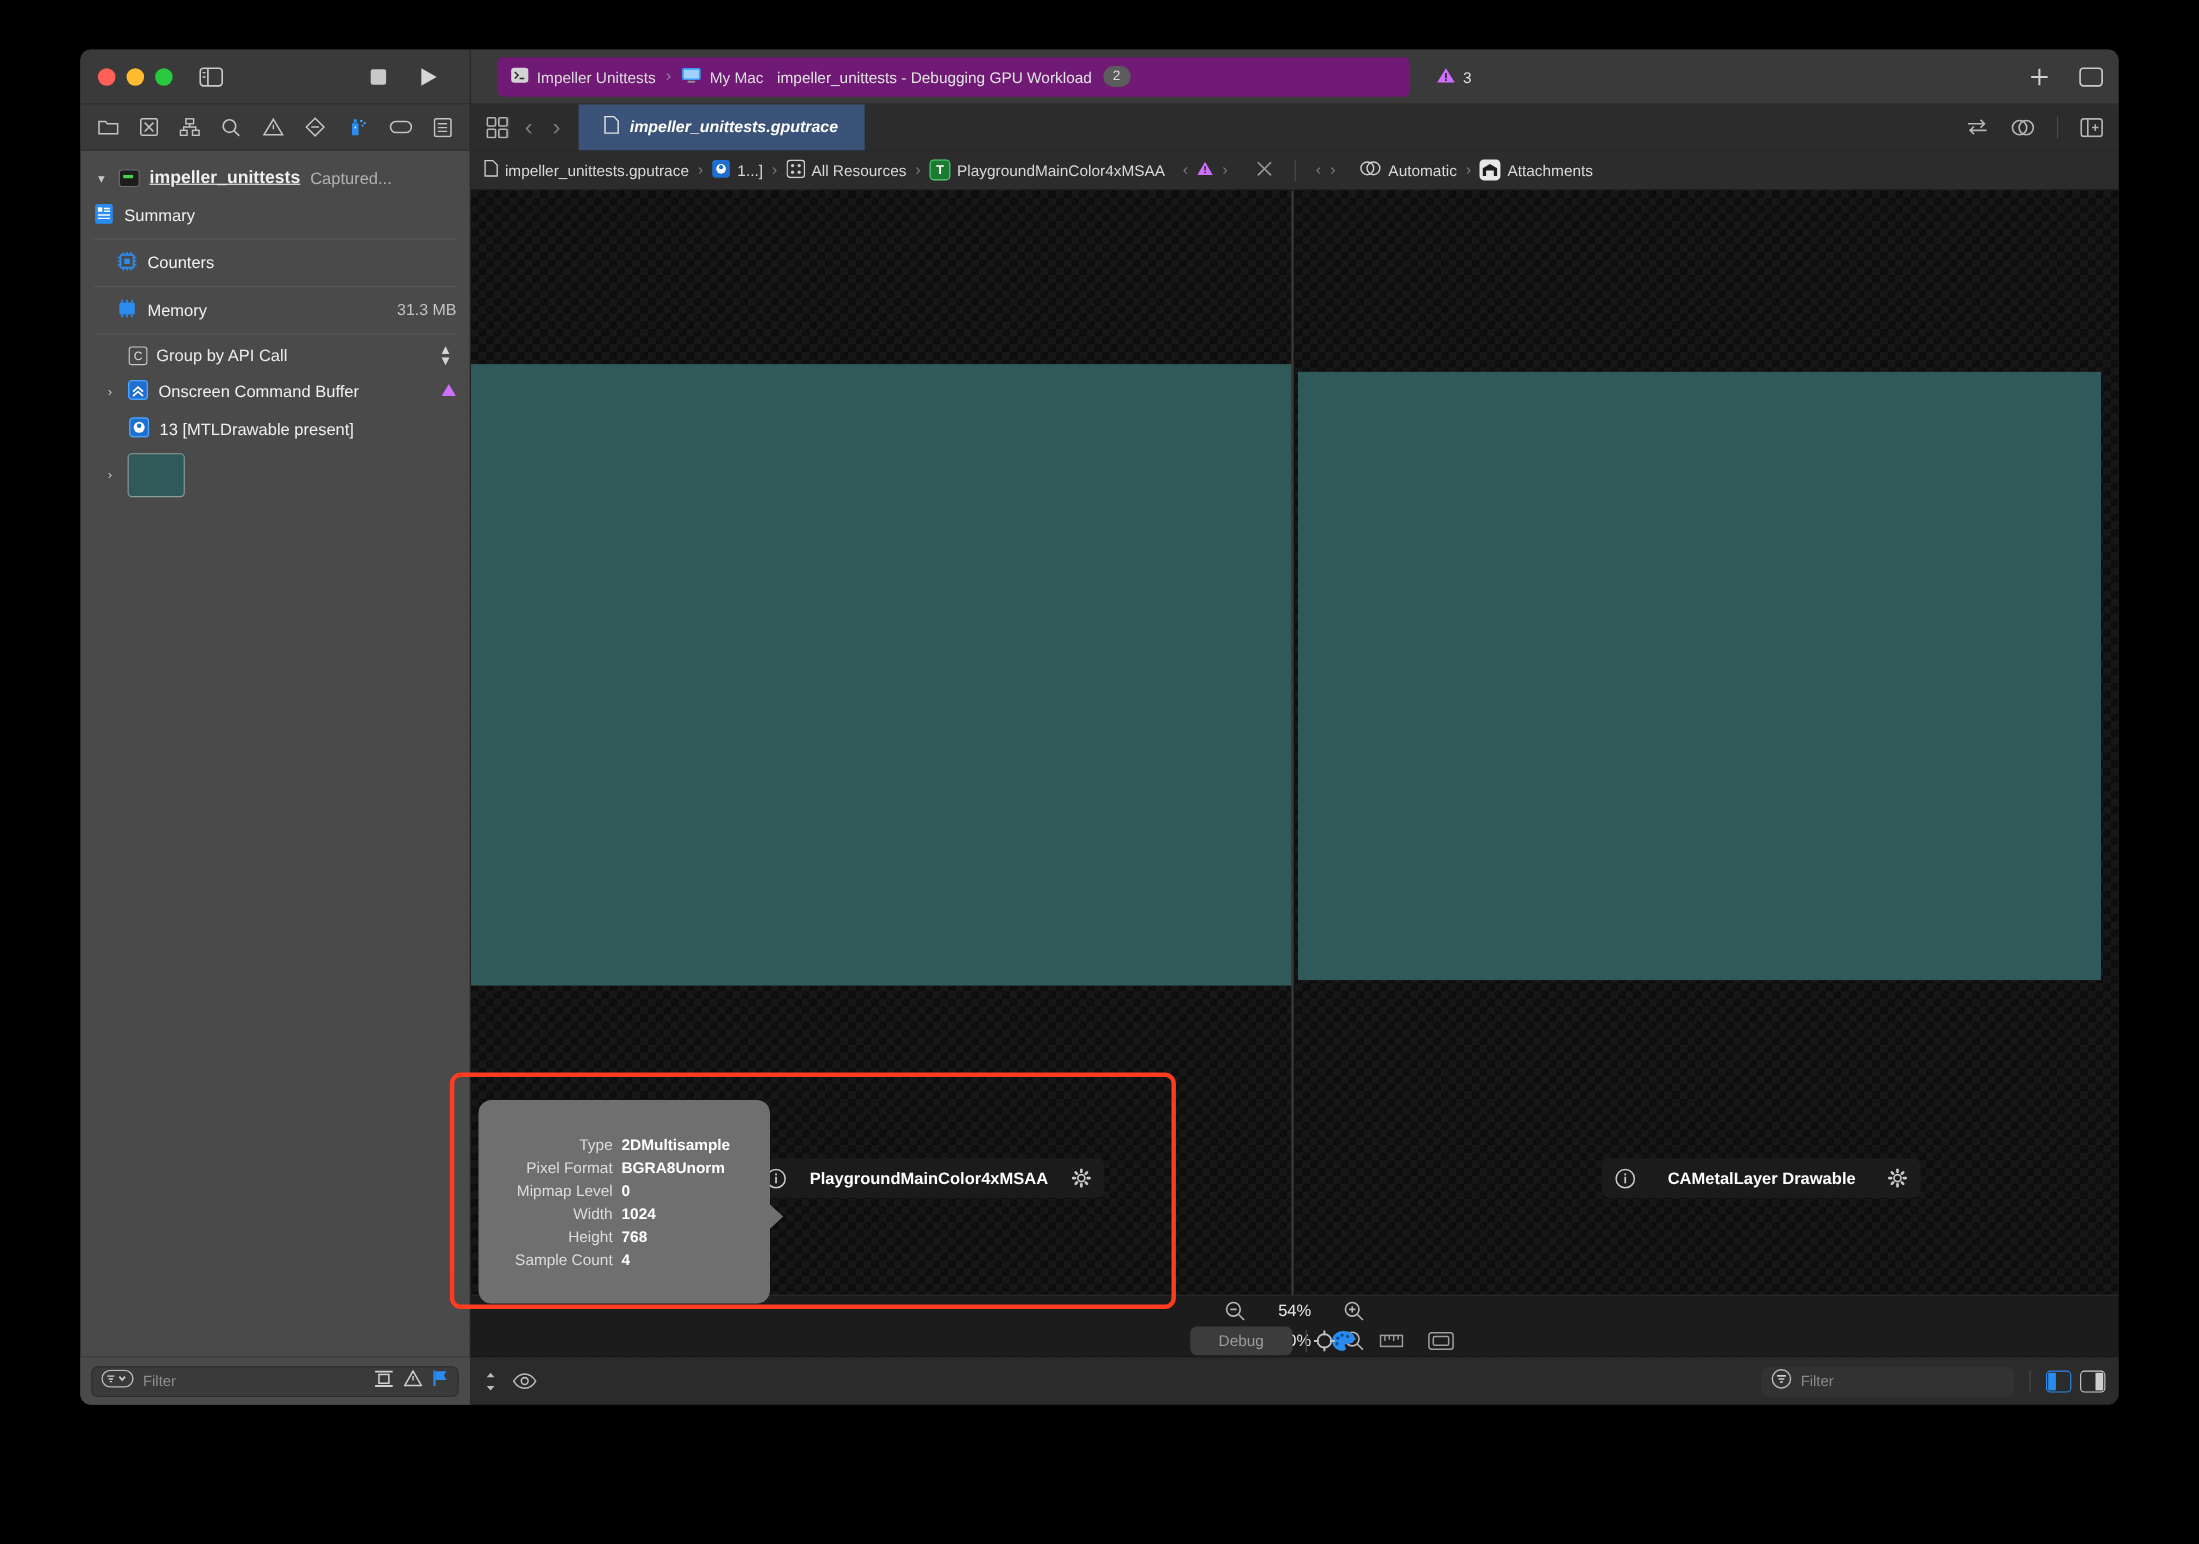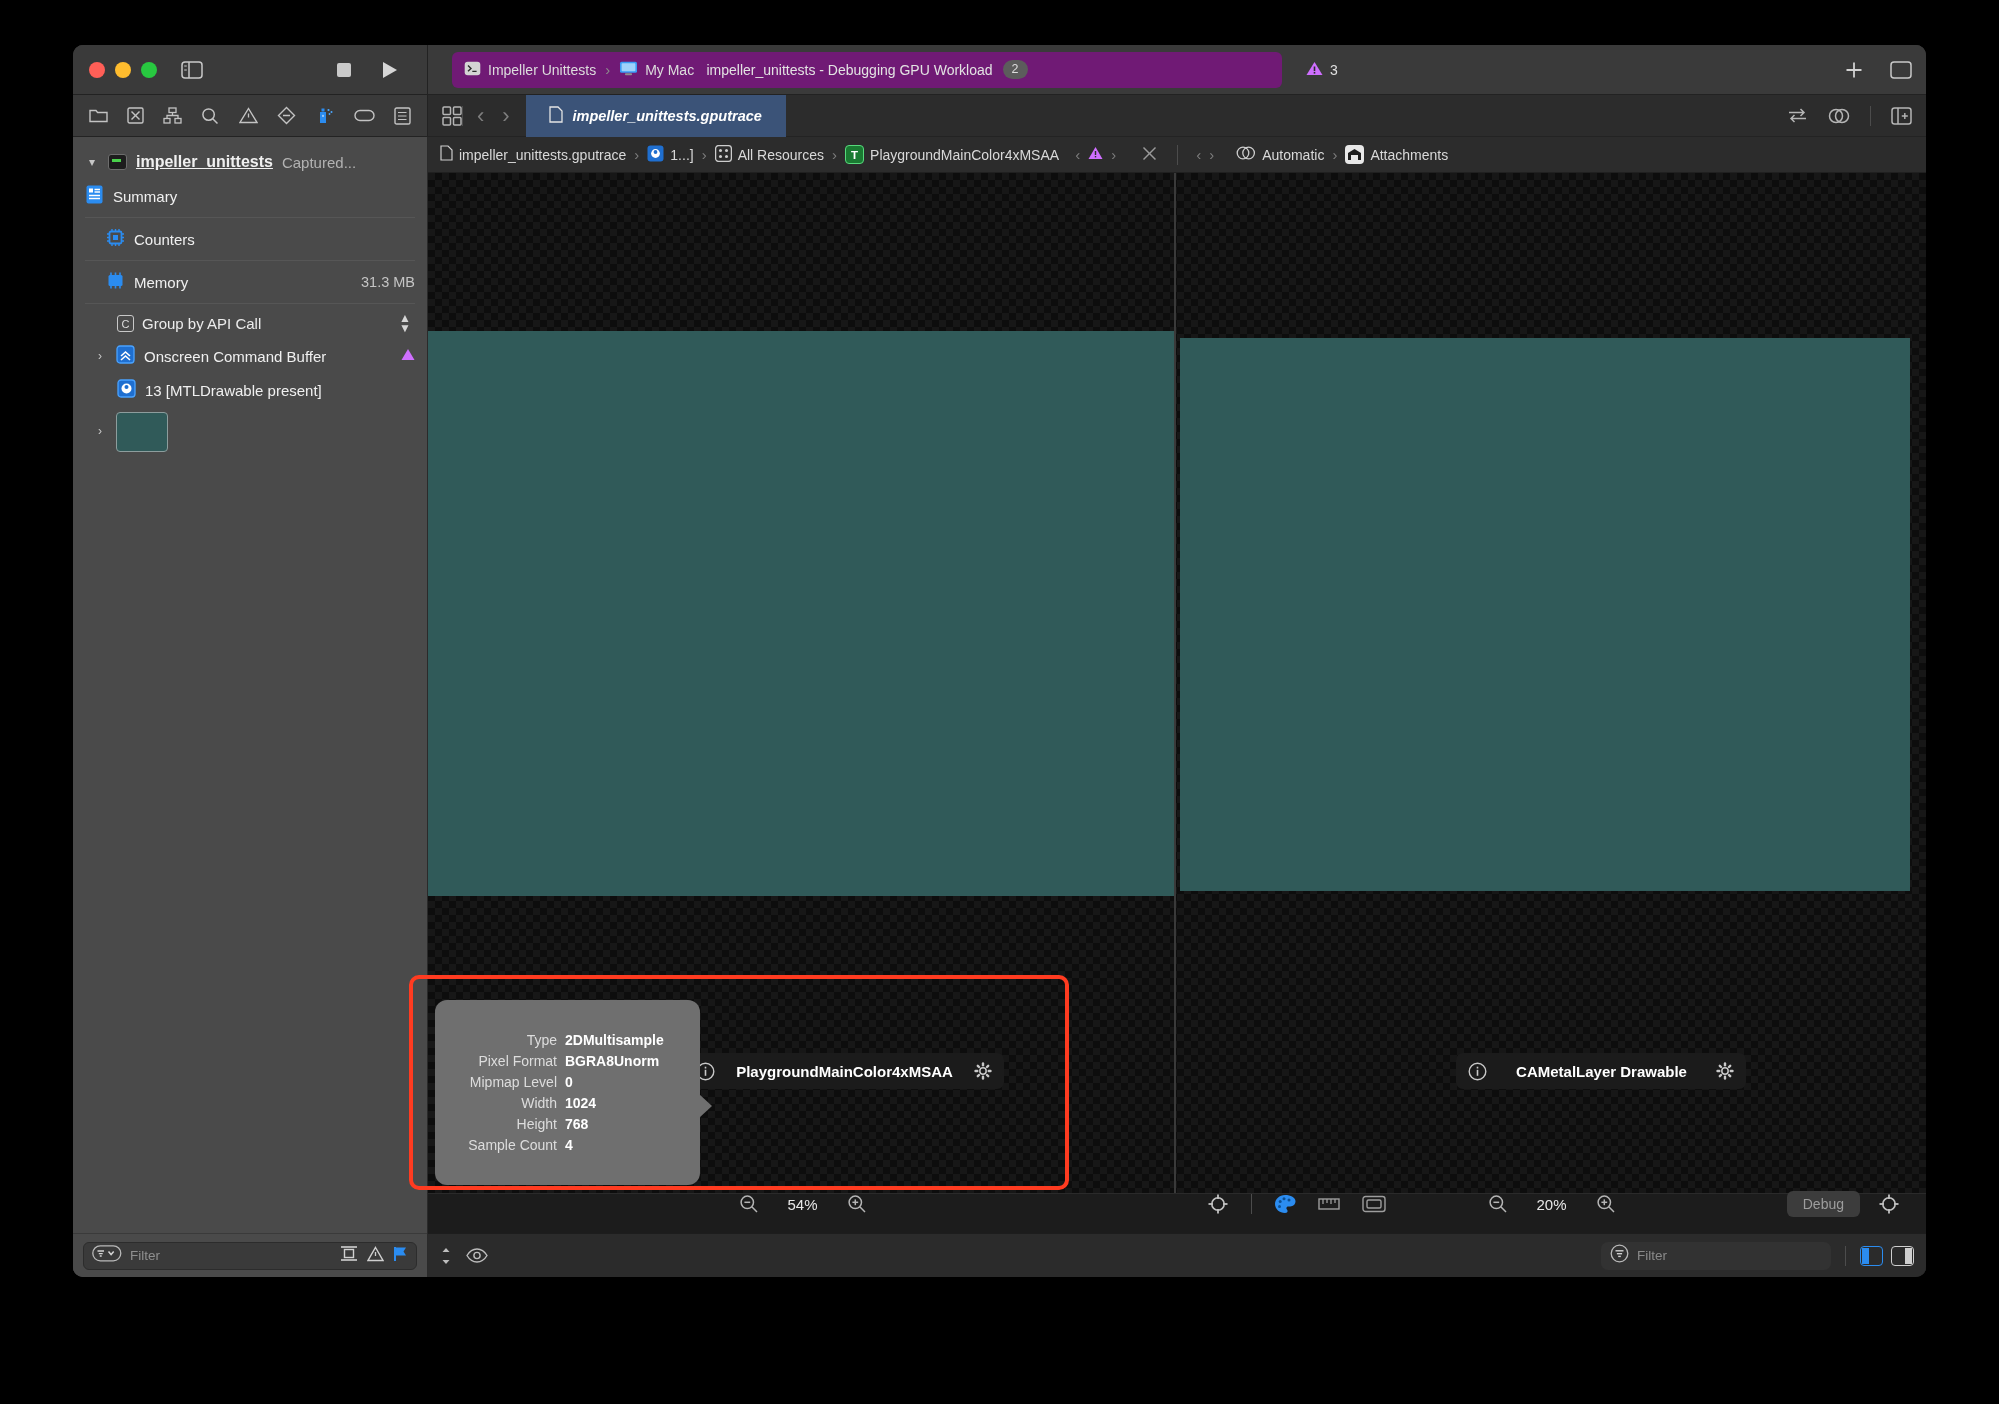--- a/index.html
+++ b/index.html
@@ -174,9 +174,9 @@
   .pill-ico { color:#c8c8c8; display:flex; align-items:center; }
 
   .zoombar {
-    position:absolute; left:0; right:0; bottom:0; height:40px;
+    position:absolute; left:0; right:0; bottom:0; height:56px;
     background:#1c1c1c; border-top:1px solid #2a2a2a;
-    display:flex; align-items:flex-start;
+    display:flex; align-items:center;flex-direction:column;
   }
   .zb-half { flex:1; display:flex; align-items:center; justify-content:center; gap:18px; position:relative; }
   .zb-zoomtext { font-size:15px; color:#e6e6e6; min-width:52px; text-align:center; }

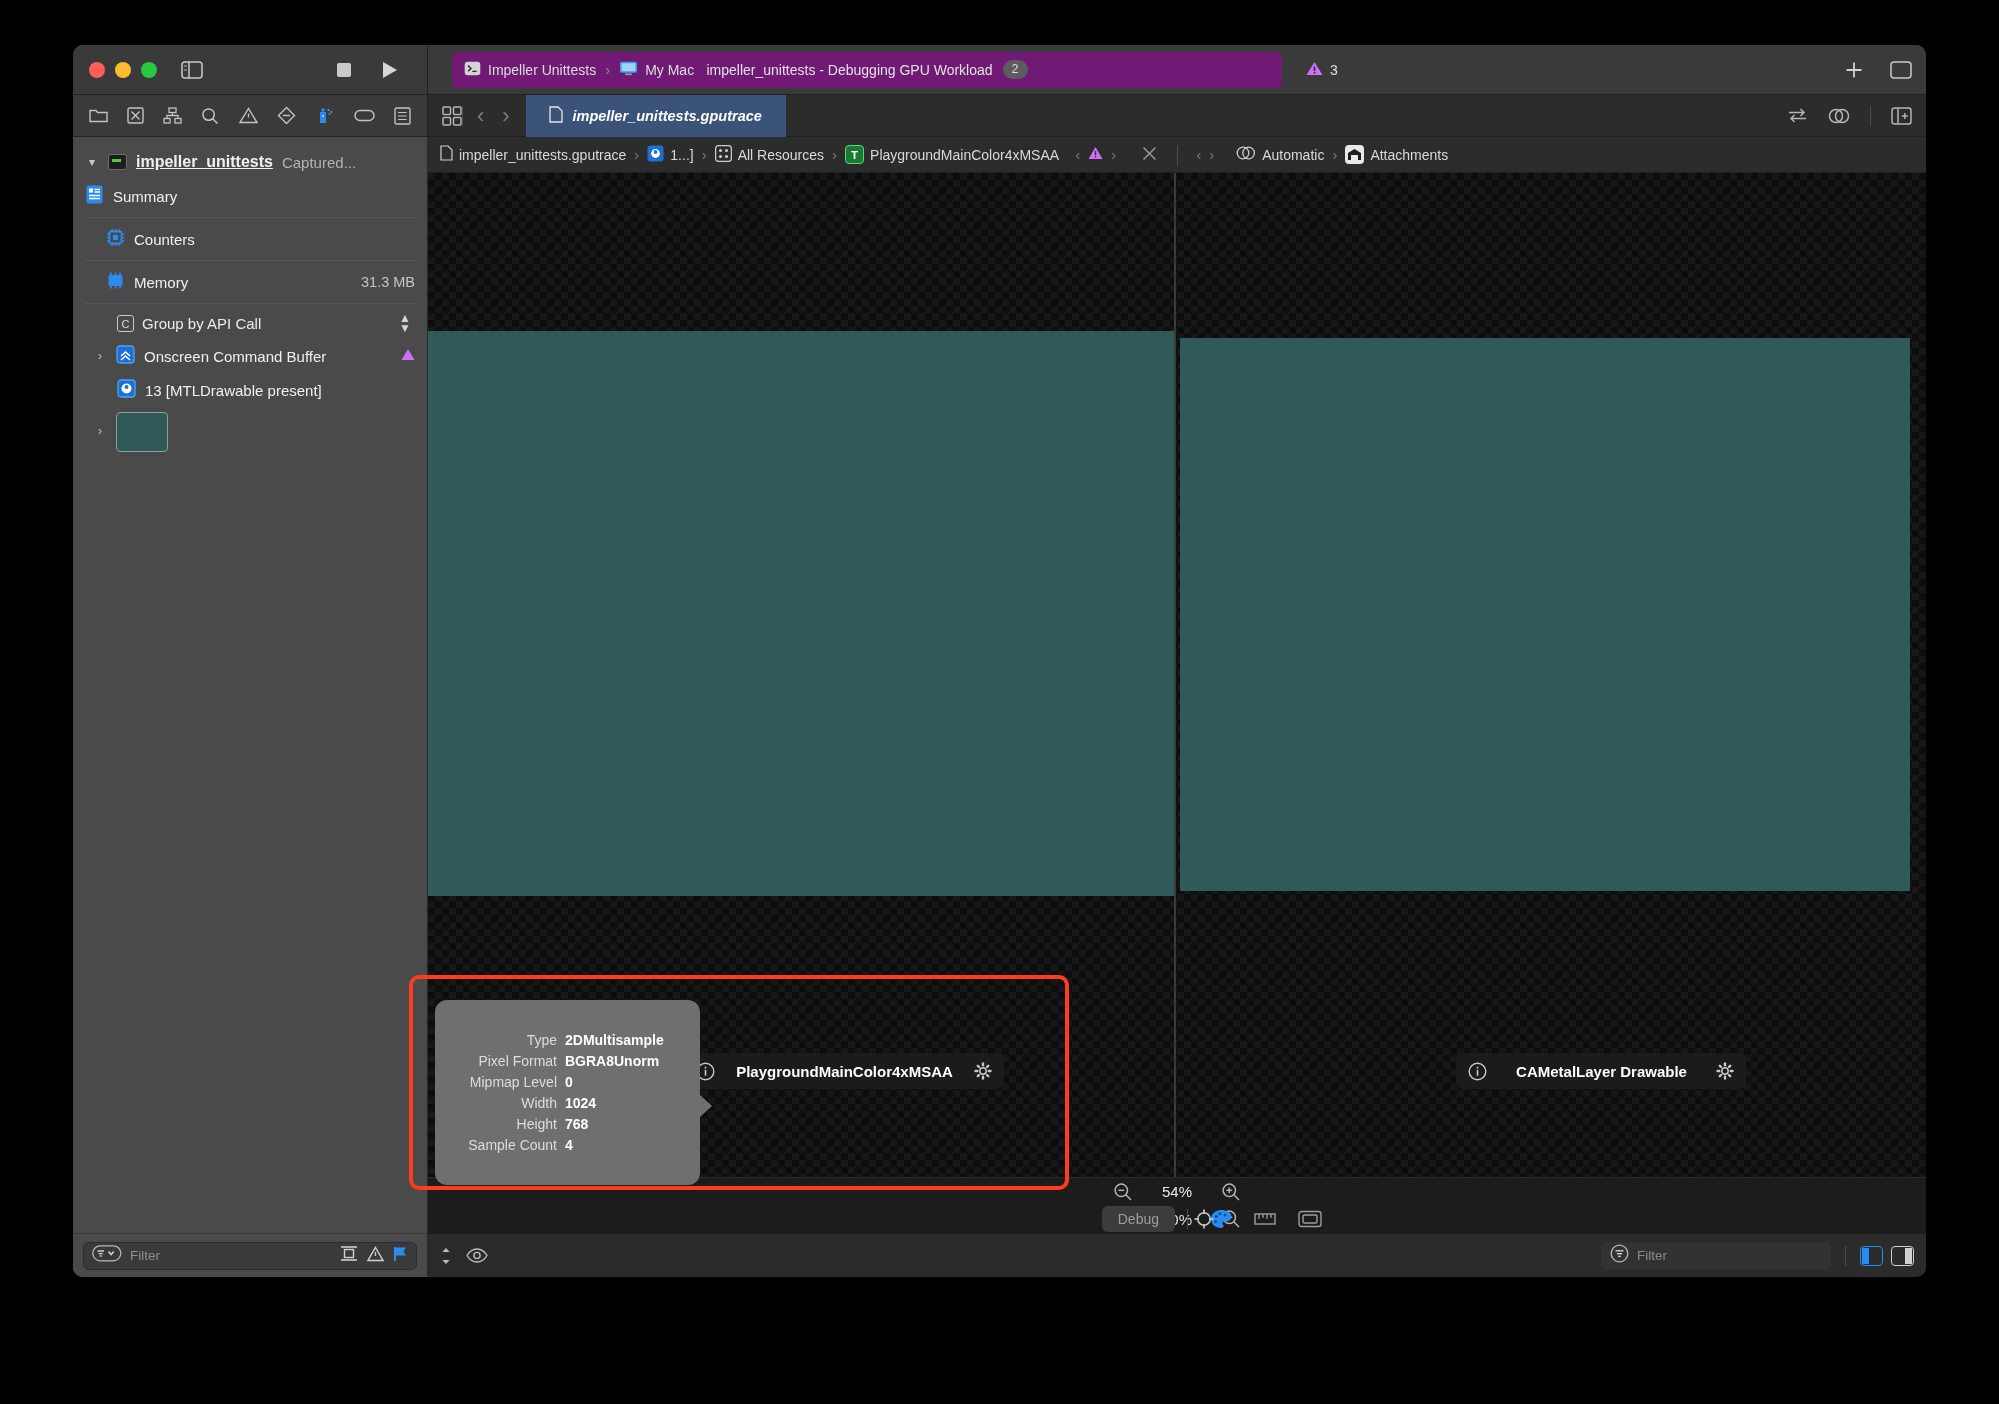--- a/index.html
+++ b/index.html
@@ -185,7 +185,7 @@
   .zb-right-tools { position:absolute; right:26px; display:flex; align-items:center; gap:18px; }
   .debug-btn {
     background:#3c3c3c; color:#9d9d9d; border-radius:6px;
-    padding: 5px 16px; font-size:14px;
+    padding: 5px 26px; font-size:14px;
   }
 
   .main-foot {

